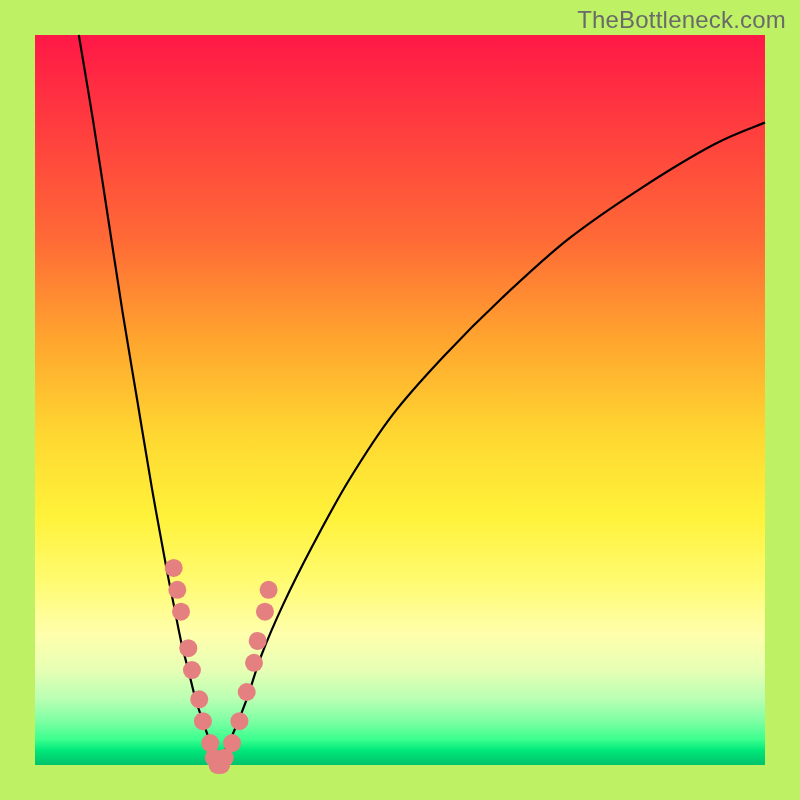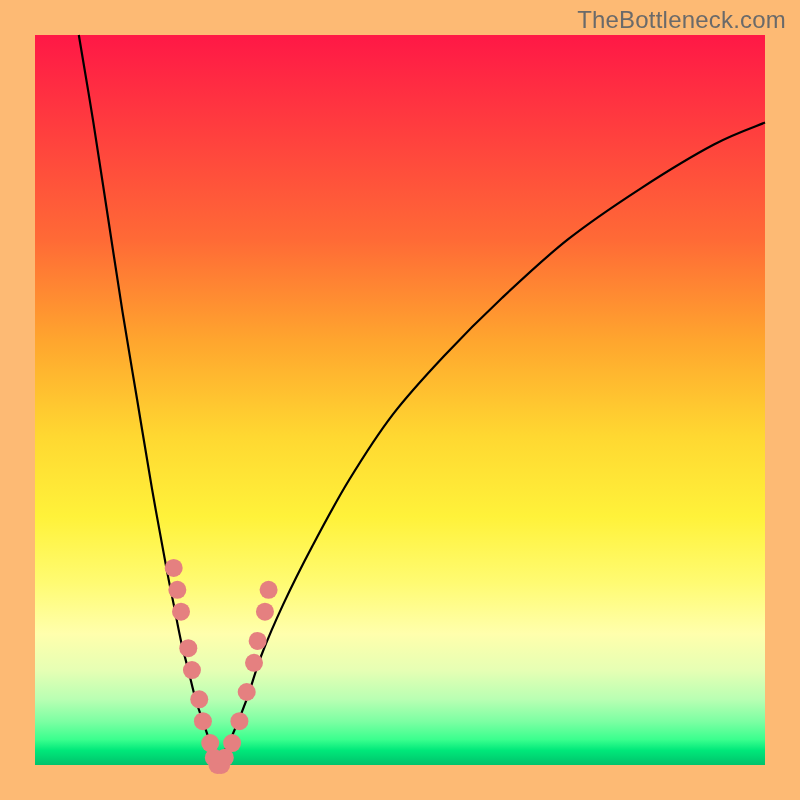--- a/index.html
+++ b/index.html
@@ -17,7 +17,7 @@
     top: 0;
     width: 800px;
     height: 800px;
-    background: #fdba74;
+    background: #bef264;
   }
   .plot-area {
     position: absolute;

